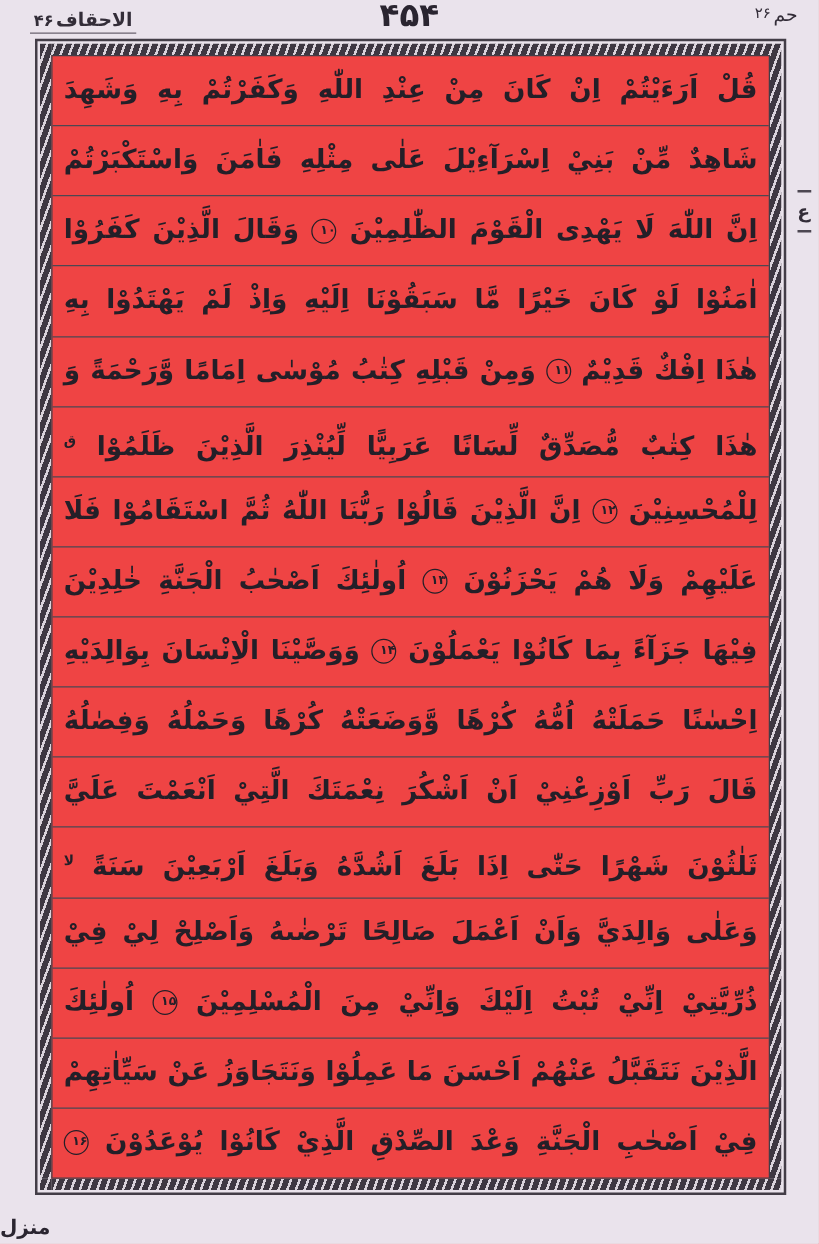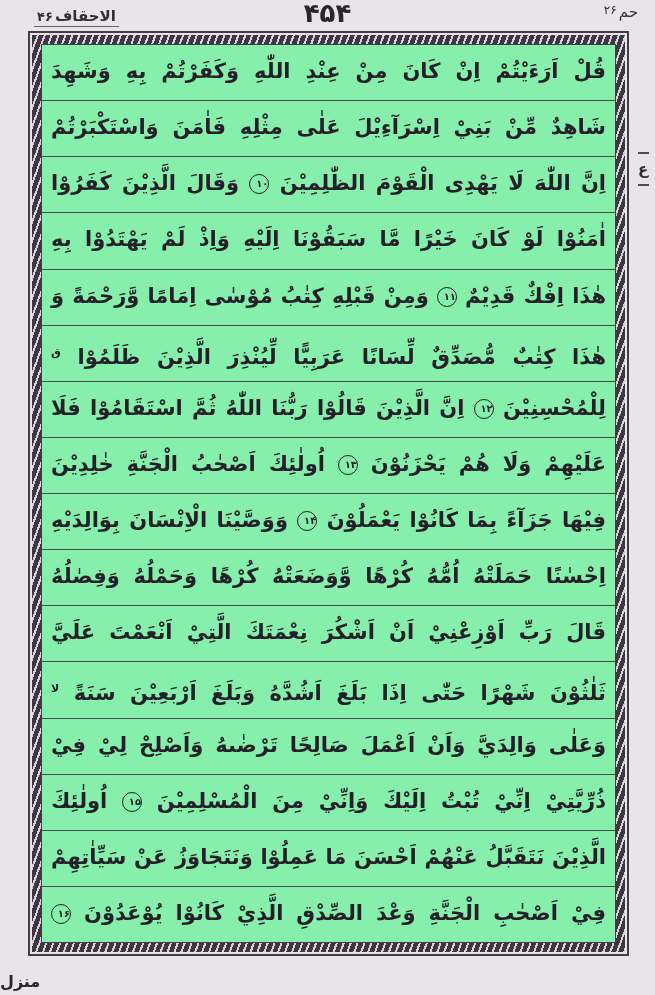--- a/index.html
+++ b/index.html
@@ -14,7 +14,7 @@
 
   
   .header-left{
-    position:absolute;top:7px;left:34px;direction:rtl;
+    position:absolute;top:7px;left:24px;direction:rtl;
     font-size:15px;font-weight:bold;color:#332d38;
     border-bottom:1px solid #6a636f;padding:0 3px 1px 3px;
   }

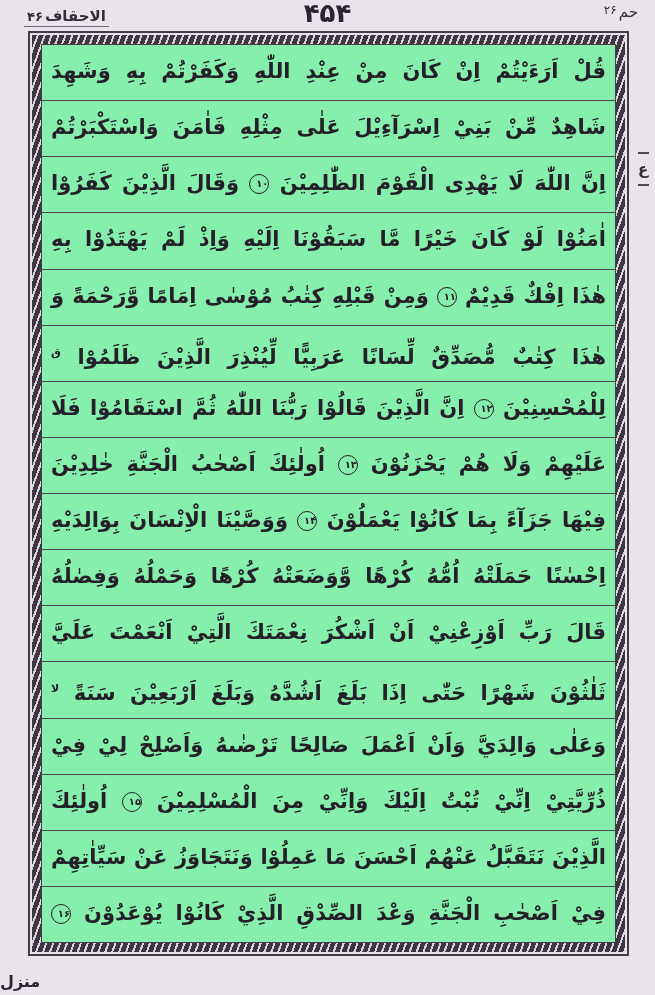--- a/index.html
+++ b/index.html
@@ -43,7 +43,7 @@
   .inner{
     width:100%;height:100%;box-sizing:border-box;
     border:1.5px solid #433d47;
-    display:flex;flex-direction:column;background:#86efac;
+    display:flex;flex-direction:column;background:#ef4444;
   }
 
   

